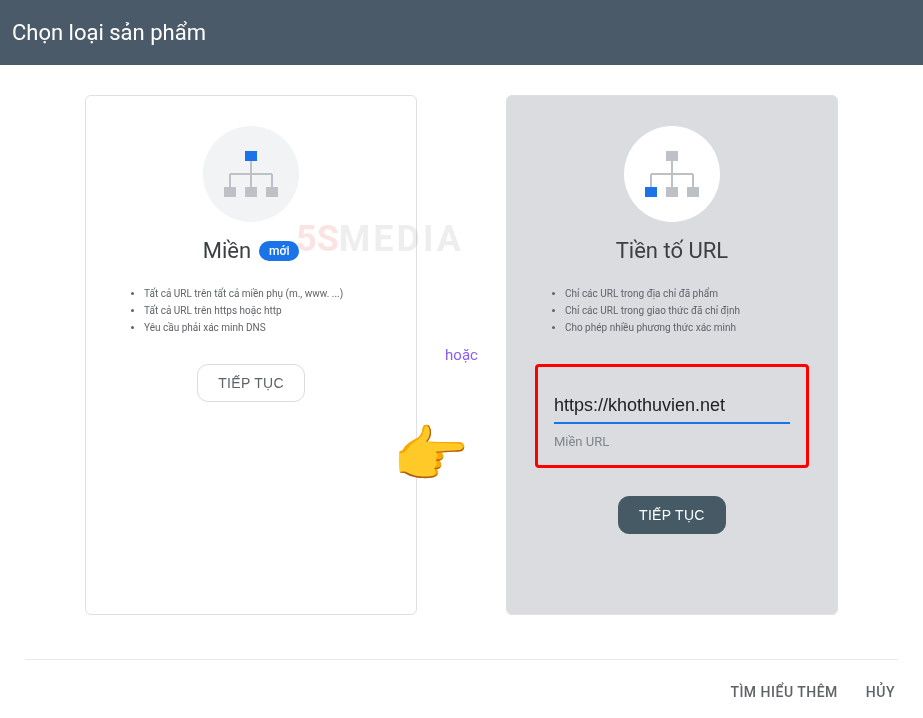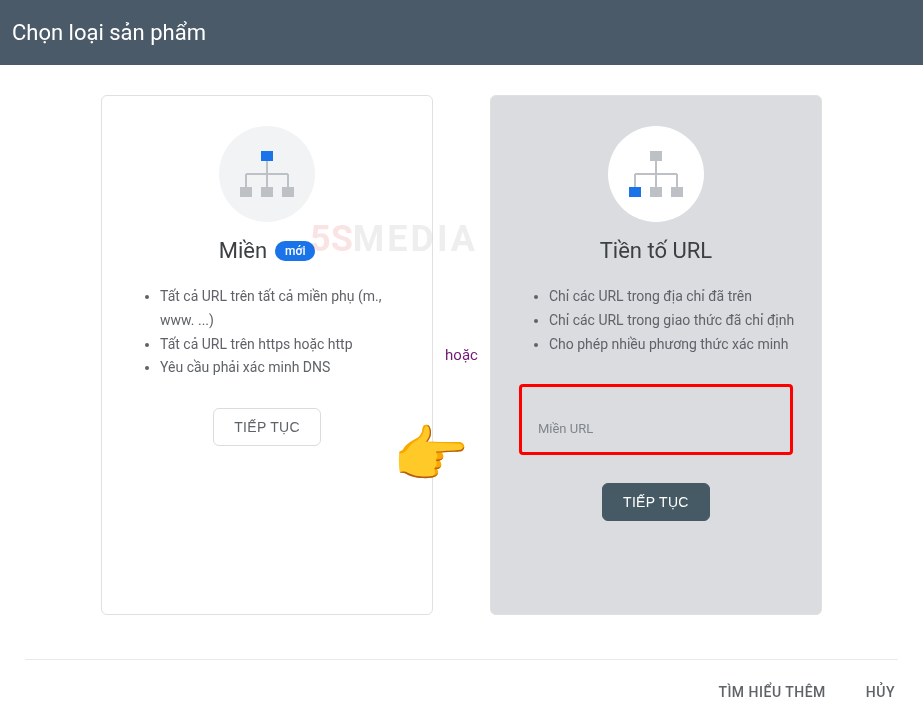--- a/index.html
+++ b/index.html
@@ -162,7 +162,7 @@
     }
     .watermark {
       position: absolute;
-      left: 310px;
+      left: 296px;
       top: 218px;
       opacity: 0.13;
       font-size: 36px;

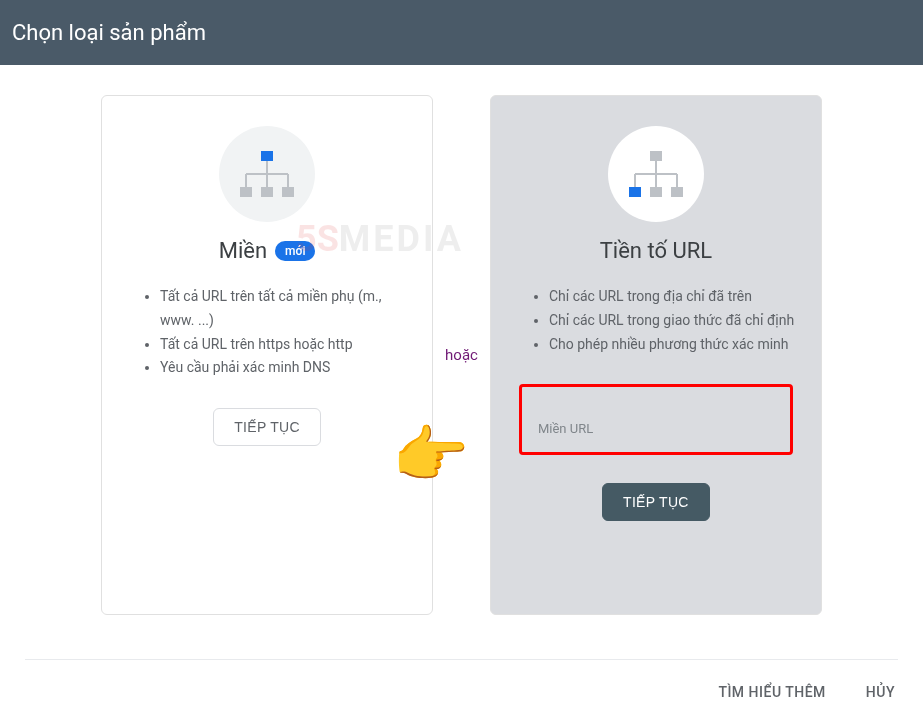--- a/index.html
+++ b/index.html
@@ -74,7 +74,7 @@
       margin-bottom: 28px;
     }
     .bullets li {
-      font-size: 14px;
+      font-size: 10px;
       color: #5f6368;
       line-height: 1.7;
     }

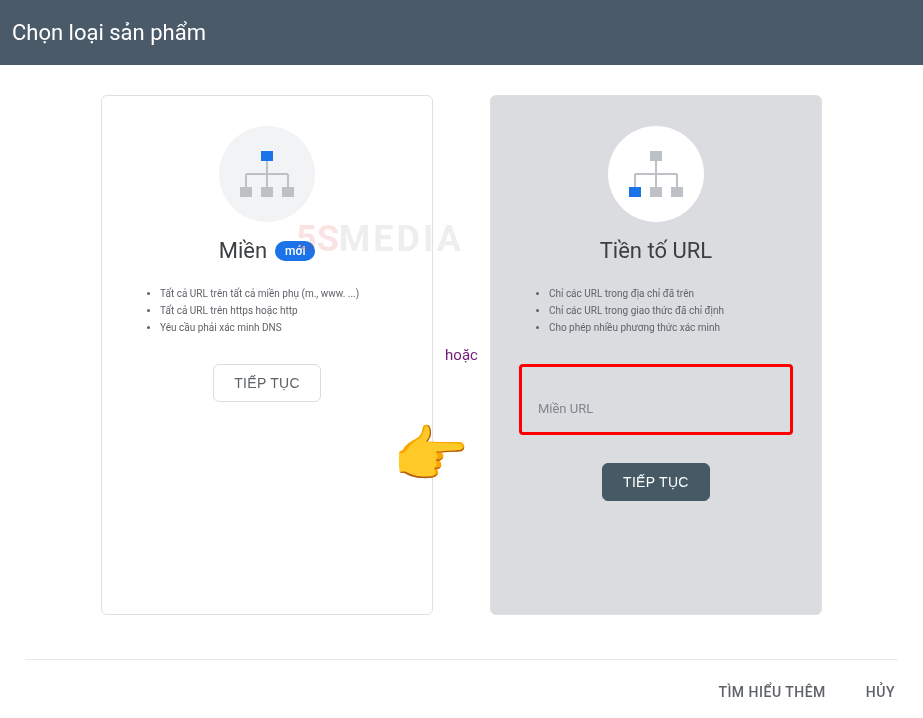--- a/index.html
+++ b/index.html
@@ -228,7 +228,7 @@
       <span>Tiền tố URL</span>
     </div>
     <ul class="bullets">
-      <li>Chỉ các URL trong địa chỉ đã trên</li>
+      <li>Chỉ các URL trong địa chỉ đã phẩm</li>
       <li>Chỉ các URL trong giao thức đã chỉ định</li>
       <li>Cho phép nhiều phương thức xác minh</li>
     </ul>

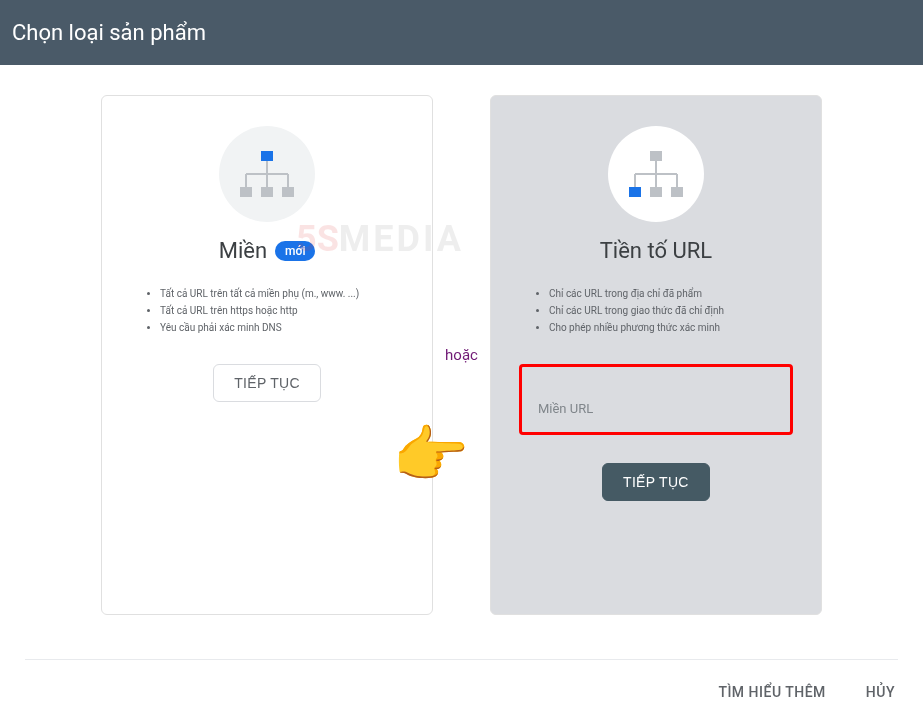--- a/index.html
+++ b/index.html
@@ -126,8 +126,8 @@
     }
     .divider-text {
       font-size: 15px;
-      color: #701a75;
-      margin: 0 0;
+      color: #8b5cf6;
+      margin: 0 16px;
       text-align: right;
     }
     .footer {

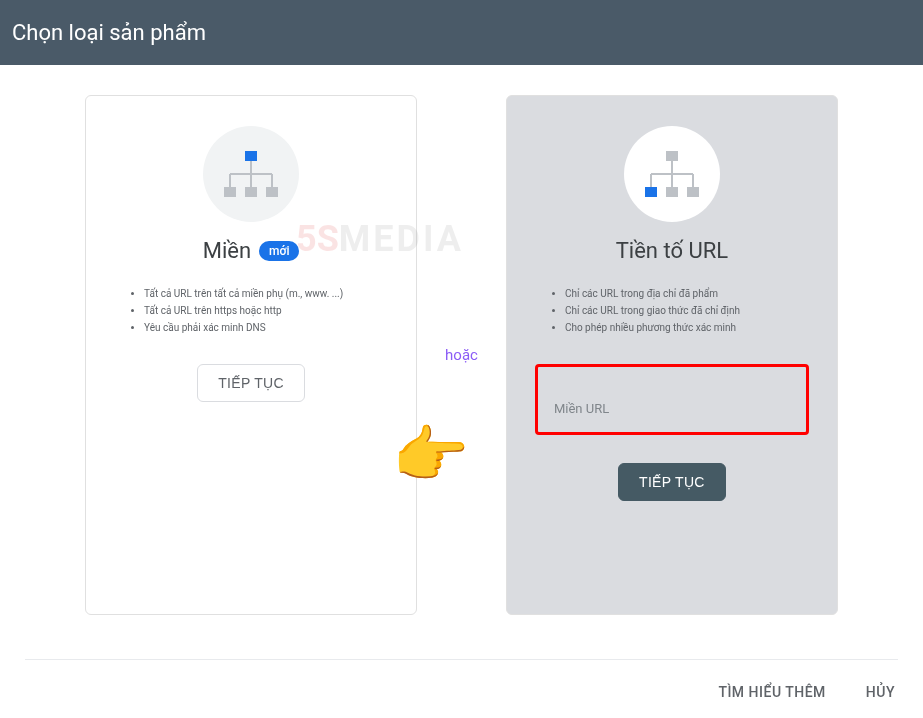--- a/index.html
+++ b/index.html
@@ -115,7 +115,7 @@
       border: 1px solid #dadce0;
       background: #fff;
       color: #5f6368;
-      border-radius: 6px;
+      border-radius: 11px;
       cursor: pointer;
       letter-spacing: 0.3px;
     }

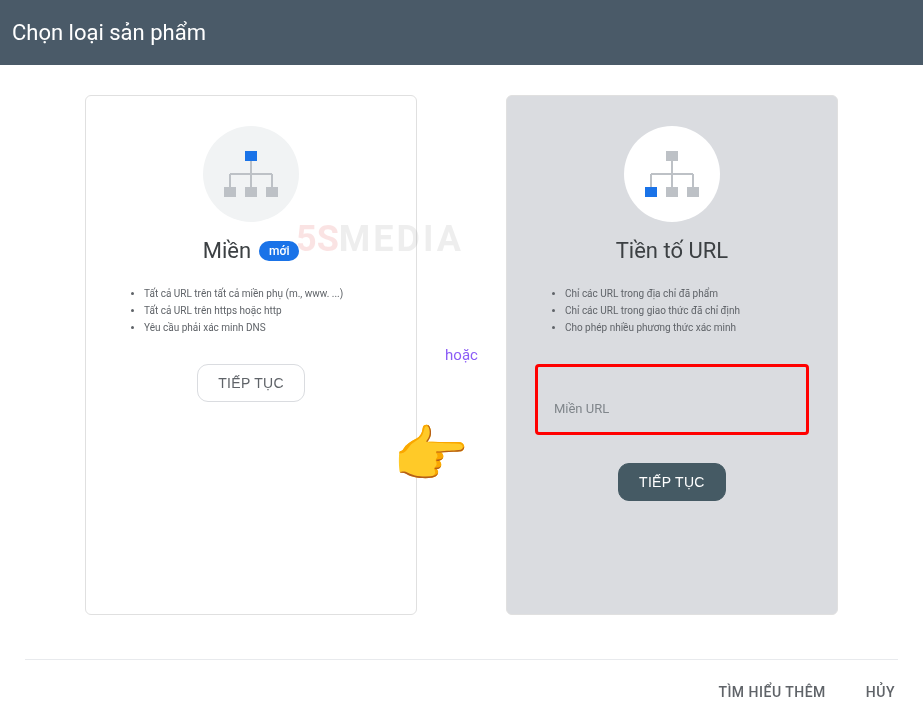--- a/index.html
+++ b/index.html
@@ -233,6 +233,7 @@
       <li>Cho phép nhiều phương thức xác minh</li>
     </ul>
     <div class="input-box highlight">
+      <input class="input-field filled" value="https://khothuvien.net" style="">
       <div class="helper">Miền URL</div>
     </div>
     <button class="btn primary">TIẾP TỤC</button>

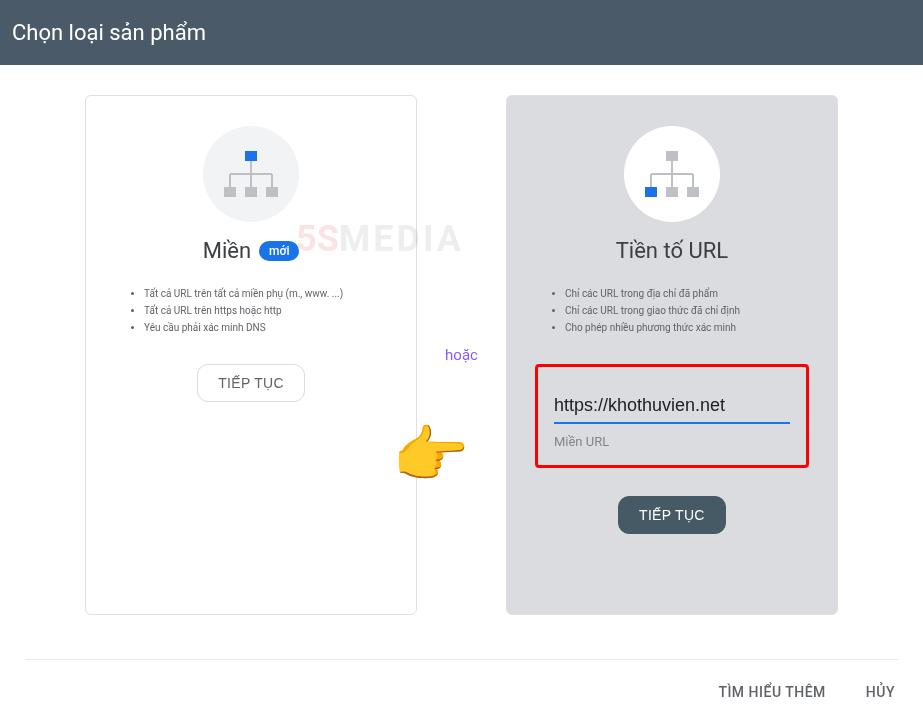--- a/index.html
+++ b/index.html
@@ -135,7 +135,7 @@
       bottom: 18px;
       right: 28px;
       display: flex;
-      gap: 40px;
+      gap: 28px;
     }
     .footer-link {
       font-size: 14px;

